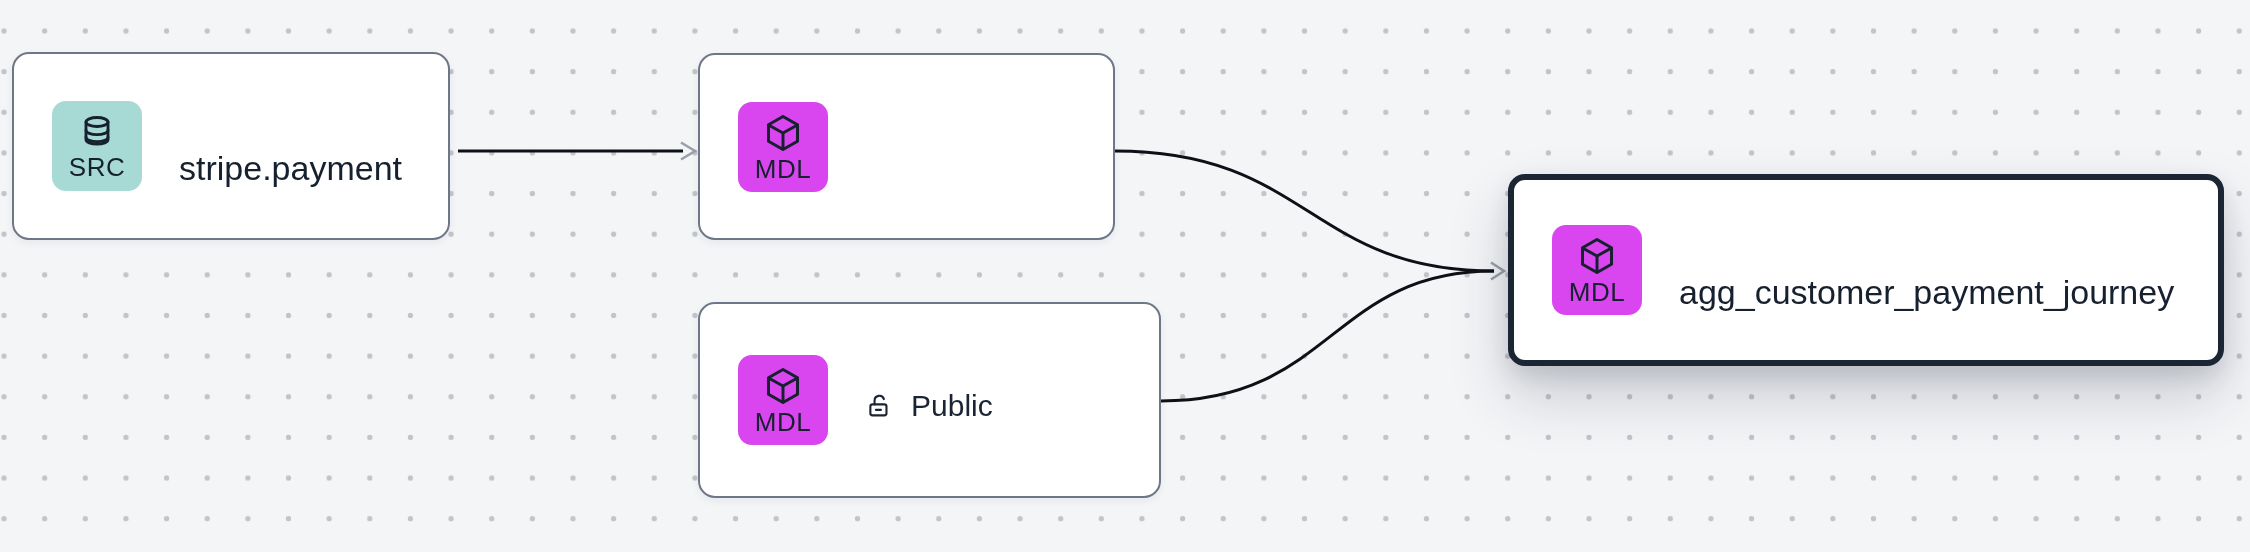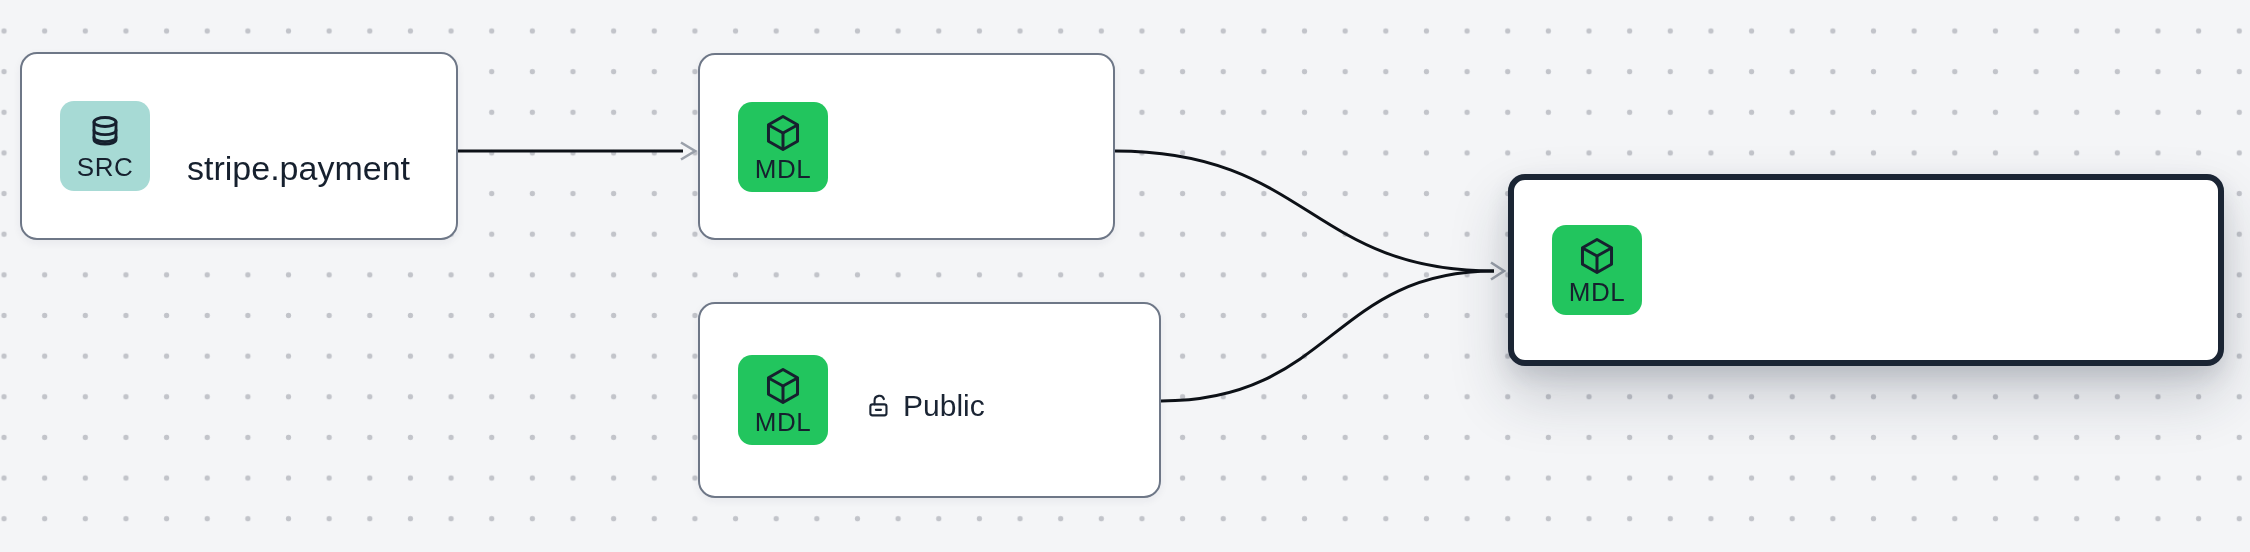--- a/index.html
+++ b/index.html
@@ -34,7 +34,7 @@
     border:6px solid #1b2534;
     box-shadow:0 30px 60px rgba(30,40,60,0.20),0 10px 22px rgba(30,40,60,0.12);
   }
-  .n1{left:20px;top:52px;width:438px;height:188px;}
+  .n1{left:12px;top:52px;width:438px;height:188px;}
   .n2{left:698px;top:53px;width:417px;height:187px;}
   .n3{left:698px;top:302px;width:463px;height:196px;}
   .n4{left:1508px;top:174px;width:716px;height:192px;}

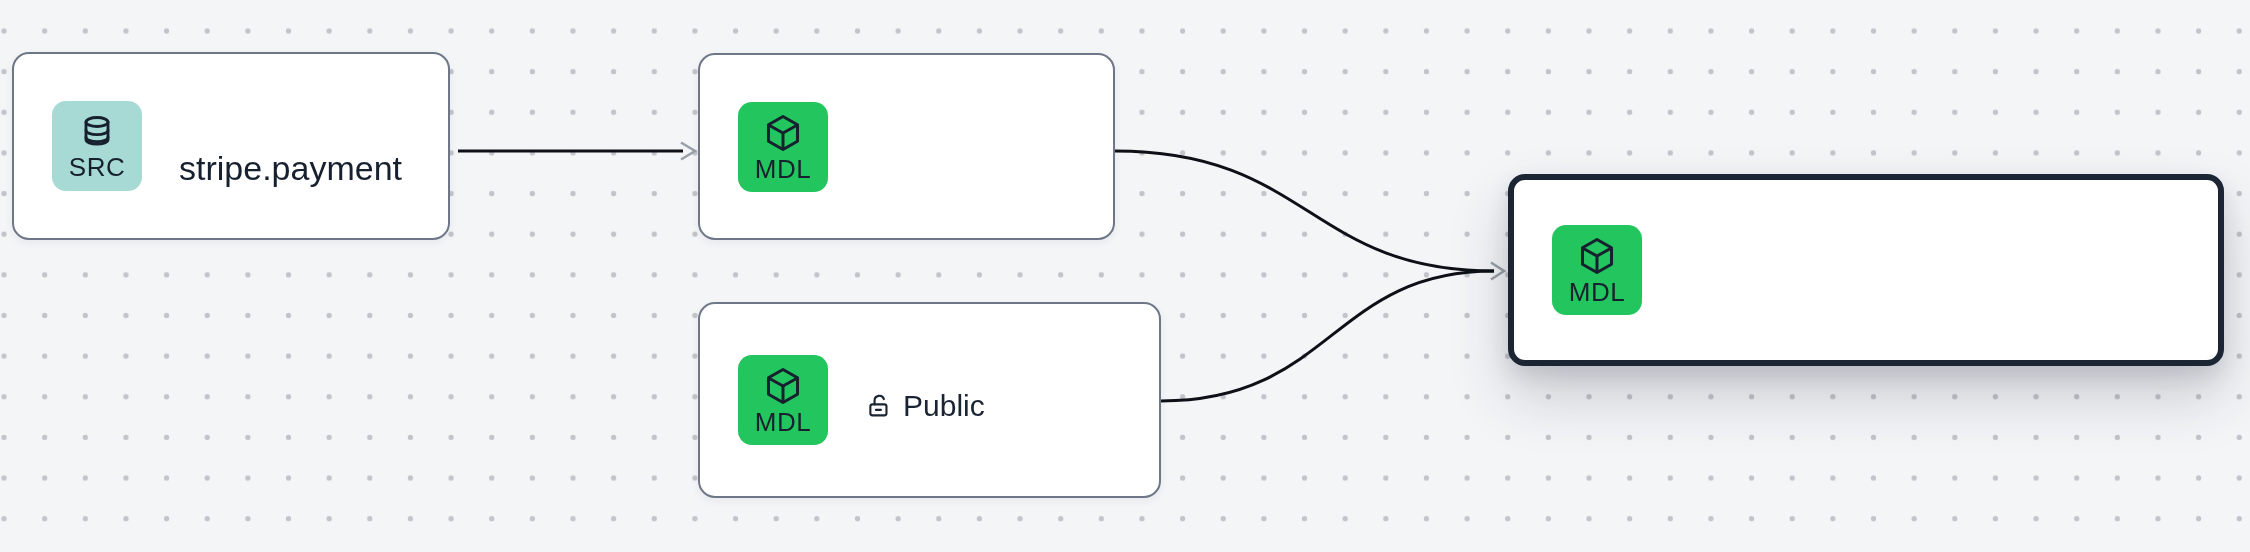--- a/index.html
+++ b/index.html
@@ -47,7 +47,7 @@
     gap:2px;
   }
   .badge.src{background:#a7dad5;}
-  .badge.mdl{background:#22c55e;}
+  .badge.mdl{background:#d946ef;}
   .badge .badge-label{
     font-size:26px;font-weight:500;letter-spacing:0.5px;
     color:#16202e;line-height:1;

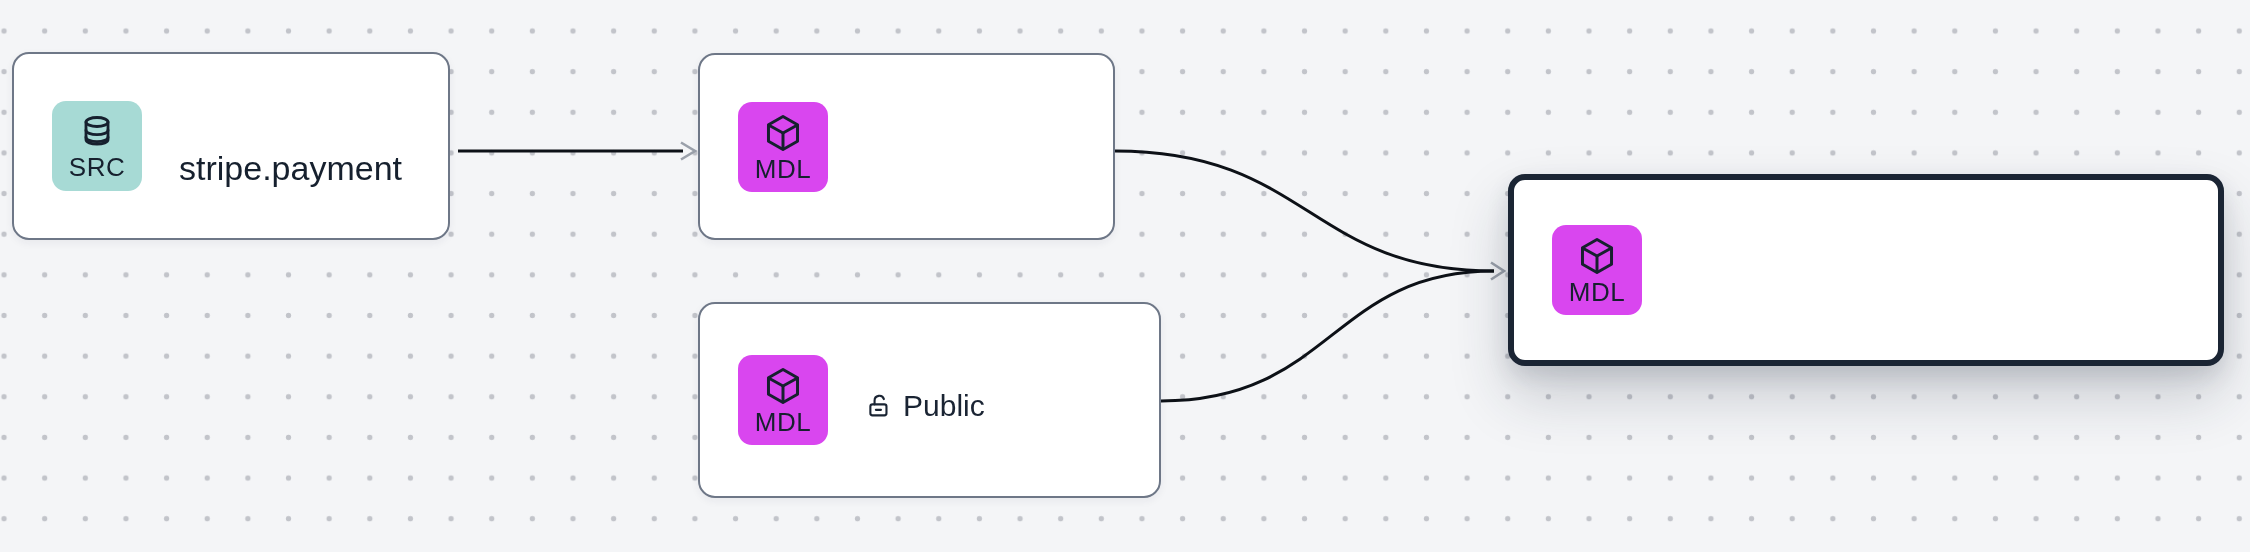--- a/index.html
+++ b/index.html
@@ -128,6 +128,9 @@
       </svg>
       <span class="badge-label">MDL</span>
     </div>
+    <div class="node-body">
+      <div class="title">agg_customer_payment_journey</div>
+    </div>
   </div>
 
 </div>

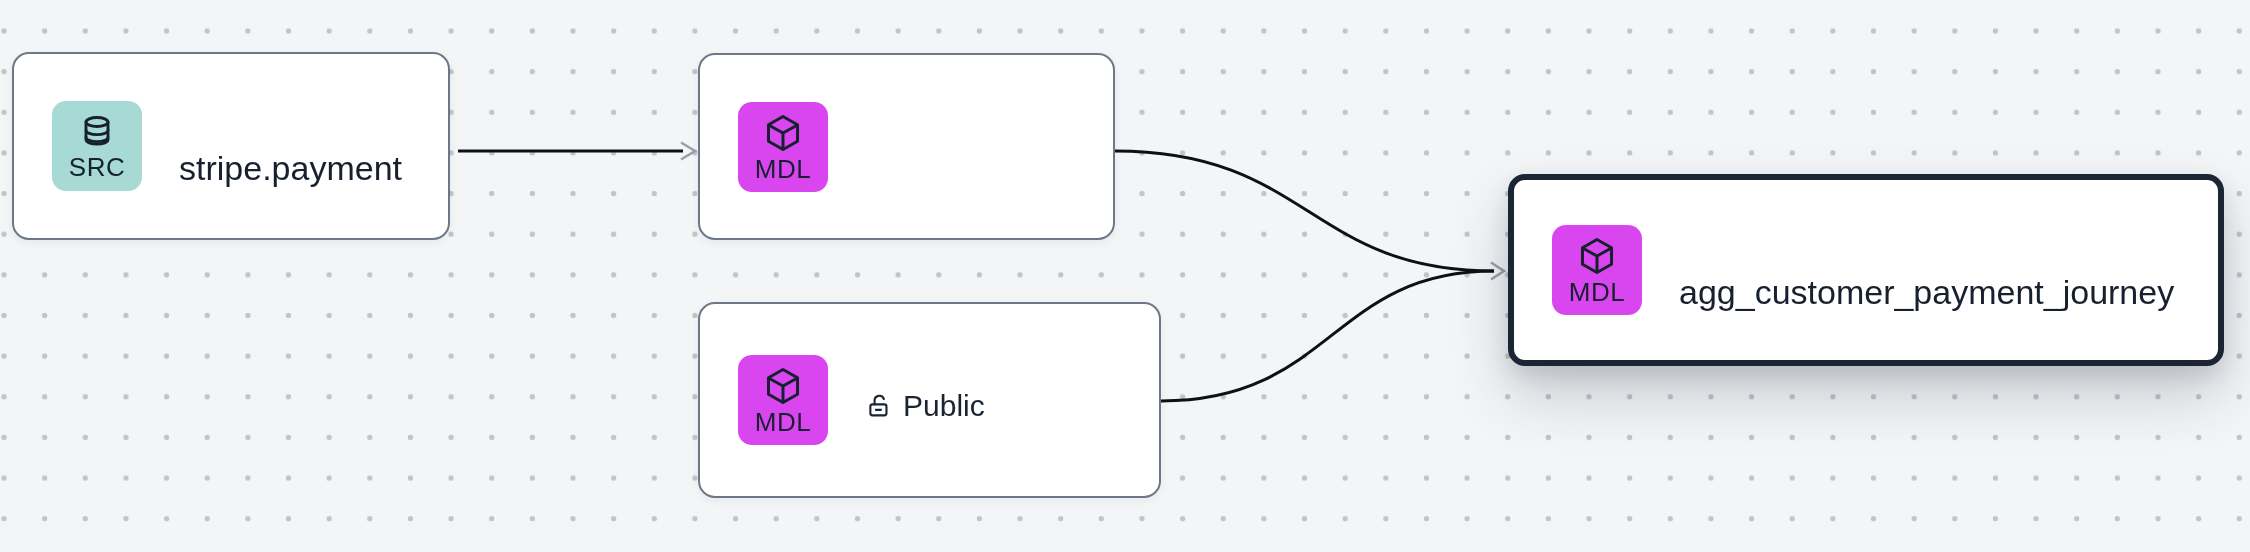--- a/index.html
+++ b/index.html
@@ -55,7 +55,7 @@
   .badge svg{display:block;}
   .node-body{display:flex;flex-direction:column;justify-content:center;align-items:flex-start;}
   .title{font-size:34px;font-weight:500;line-height:1.15;color:#16202e;white-space:nowrap;margin-top:45px;}
-  .meta{display:flex;align-items:center;gap:10px;margin-top:11px;}
+  .meta{display:flex;align-items:center;gap:18px;margin-top:11px;}
   .meta .meta-label{font-size:30px;font-weight:400;color:#1a2433;line-height:1;}
   .meta svg{display:block;}
 </style>

